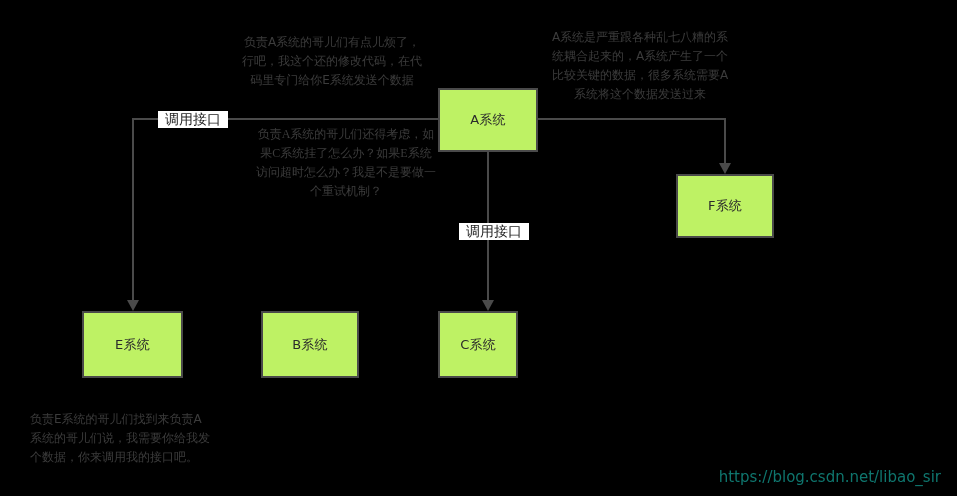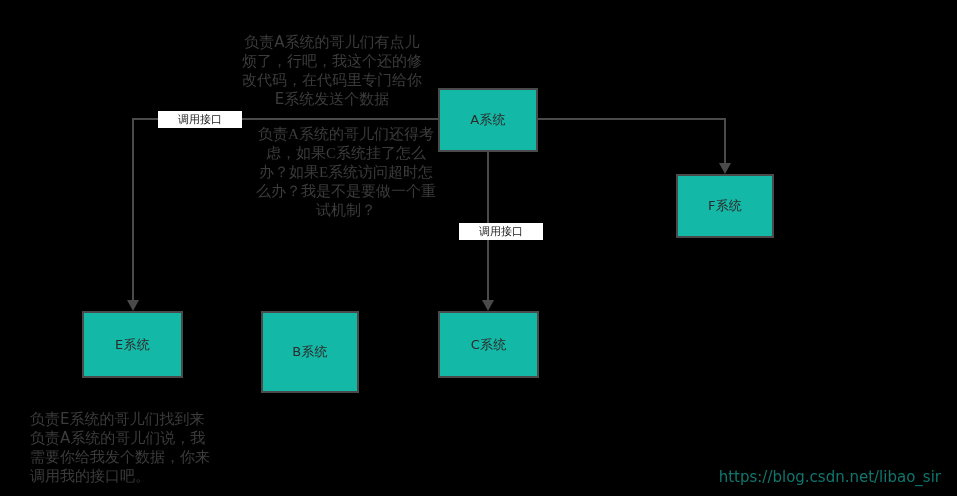--- a/index.html
+++ b/index.html
@@ -87,7 +87,7 @@
   .note {
     position: absolute;
     color: #3c3c3c;
-    font-size: 15px;
+    font-size: 12px;
     line-height: 19px;
     text-align: center;
     z-index: 4;

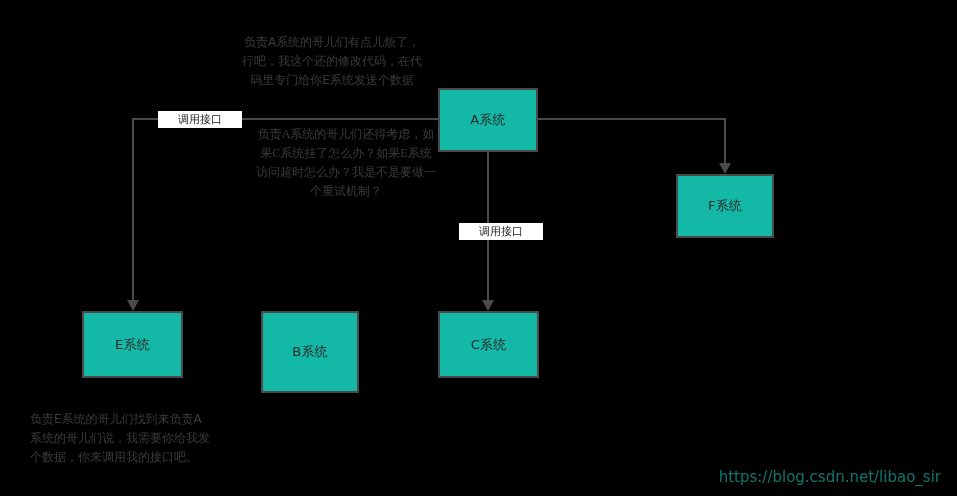--- a/index.html
+++ b/index.html
@@ -144,6 +144,7 @@
   <div class="edge-label edge-label-ac">调用接口</div>
 
   <div class="note note-a-e">负责A系统的哥儿们有点儿烦了，行吧，我这个还的修改代码，在代码里专门给你E系统发送个数据</div>
+  <div class="note note-a-pub">A系统是严重跟各种乱七八糟的系统耦合起来的，A系统产生了一个比较关键的数据，很多系统需要A系统将这个数据发送过来</div>
   <div class="note note-a-c">负责A系统的哥儿们还得考虑，如果C系统挂了怎么办？如果E系统访问超时怎么办？我是不是要做一个重试机制？</div>
   <div class="note note-e">负责E系统的哥儿们找到来负责A系统的哥儿们说，我需要你给我发个数据，你来调用我的接口吧。</div>
 

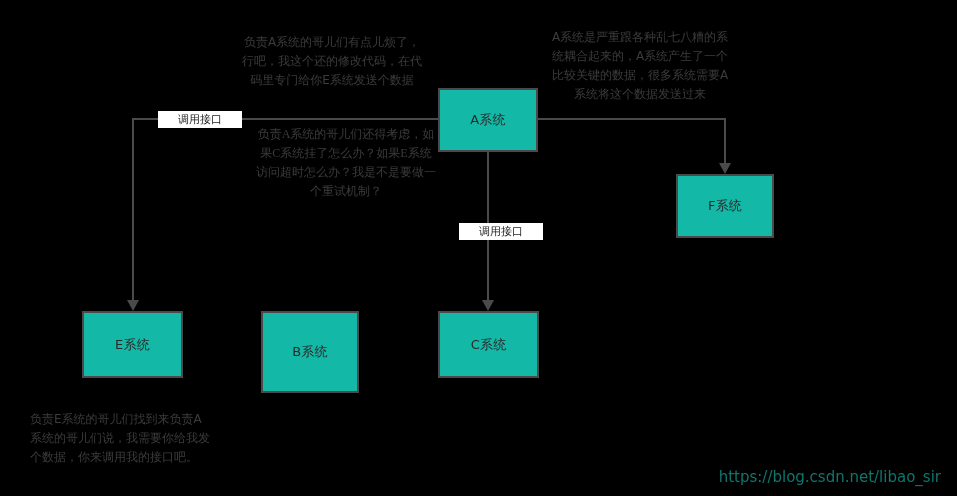--- a/index.html
+++ b/index.html
@@ -73,9 +73,9 @@
     position: absolute;
     background: #ffffff;
     color: #1d1d1d;
-    font-size: 11px;
+    font-size: 14px;
     line-height: 15px;
-    padding: 1px 20px;
+    padding: 1px 7px;
     white-space: nowrap;
     border: 0;
     z-index: 6;

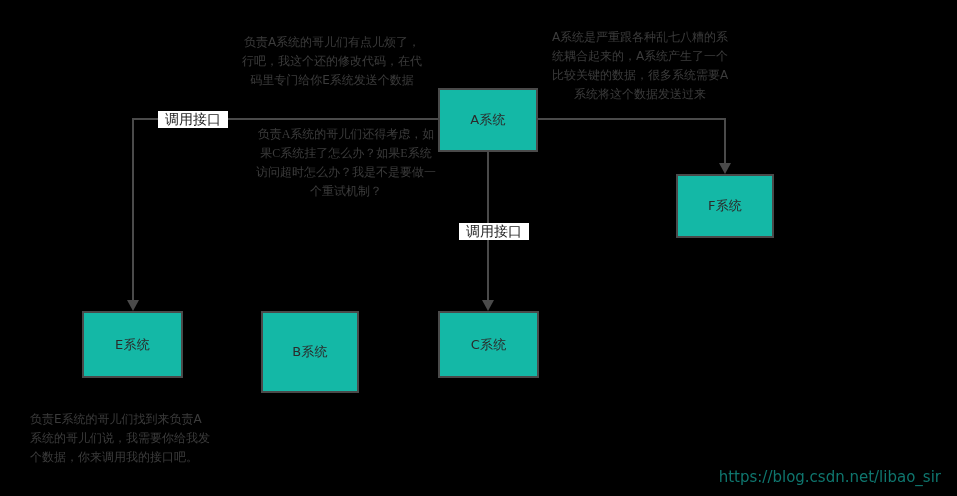--- a/index.html
+++ b/index.html
@@ -18,7 +18,7 @@
   
   .node {
     position: absolute;
-    background: #14b8a6;
+    background: #bef264;
     border: 2px solid #4a4a4a;
     box-sizing: border-box;
     display: flex;

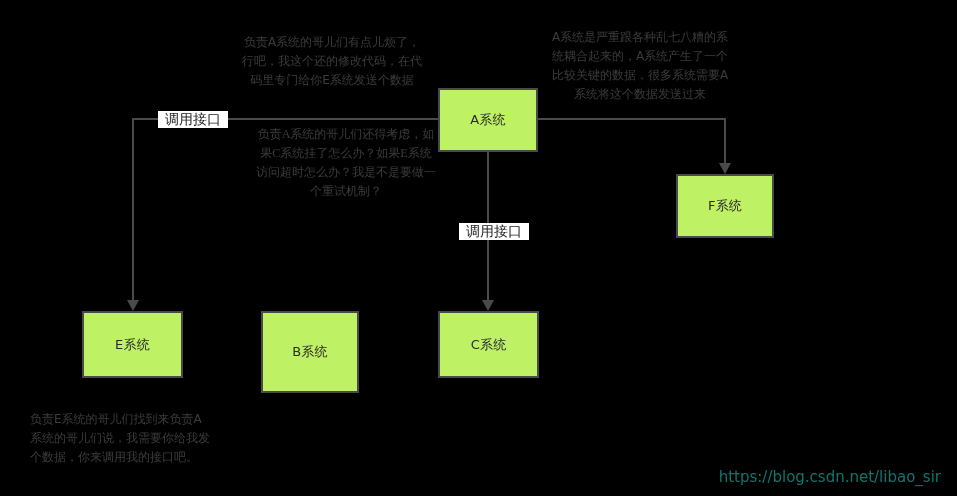--- a/index.html
+++ b/index.html
@@ -32,7 +32,7 @@
   .node-a { left: 438px; top: 88px;  width: 100px; height: 64px; }
   .node-f { left: 676px; top: 174px; width: 98px;  height: 64px; }
   .node-e { left: 82px;  top: 311px; width: 101px; height: 67px; }
-  .node-b { left: 261px; top: 311px; width: 98px;  height: 82px; }
+  .node-b { left: 261px; top: 311px; width: 98px;  height: 67px; }
   .node-c { left: 438px; top: 311px; width: 101px; height: 67px; }
   .node-d { left: 626px; top: 311px; width: 99px;  height: 67px; }
 

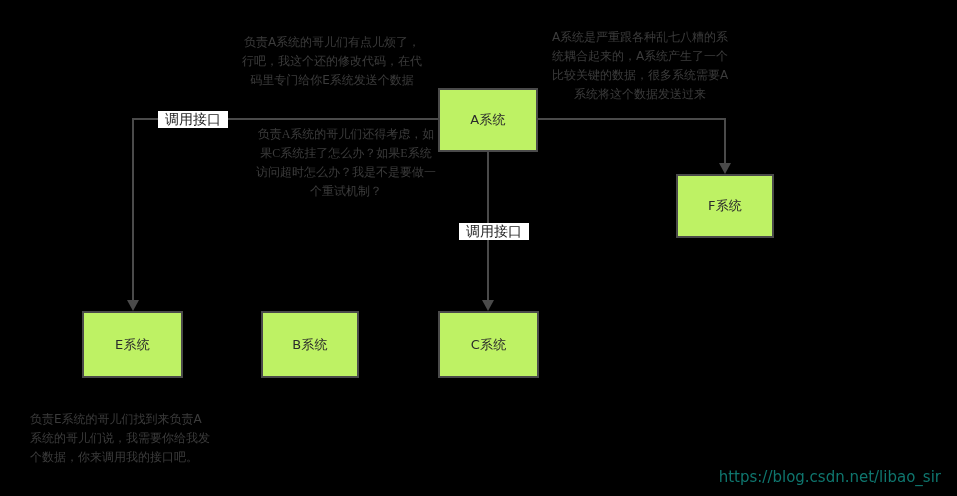--- a/index.html
+++ b/index.html
@@ -33,7 +33,7 @@
   .node-f { left: 676px; top: 174px; width: 98px;  height: 64px; }
   .node-e { left: 82px;  top: 311px; width: 101px; height: 67px; }
   .node-b { left: 261px; top: 311px; width: 98px;  height: 67px; }
-  .node-c { left: 438px; top: 311px; width: 101px; height: 67px; }
+  .node-c { left: 438px; top: 311px; width: 80px; height: 67px; }
   .node-d { left: 626px; top: 311px; width: 99px;  height: 67px; }
 
   

